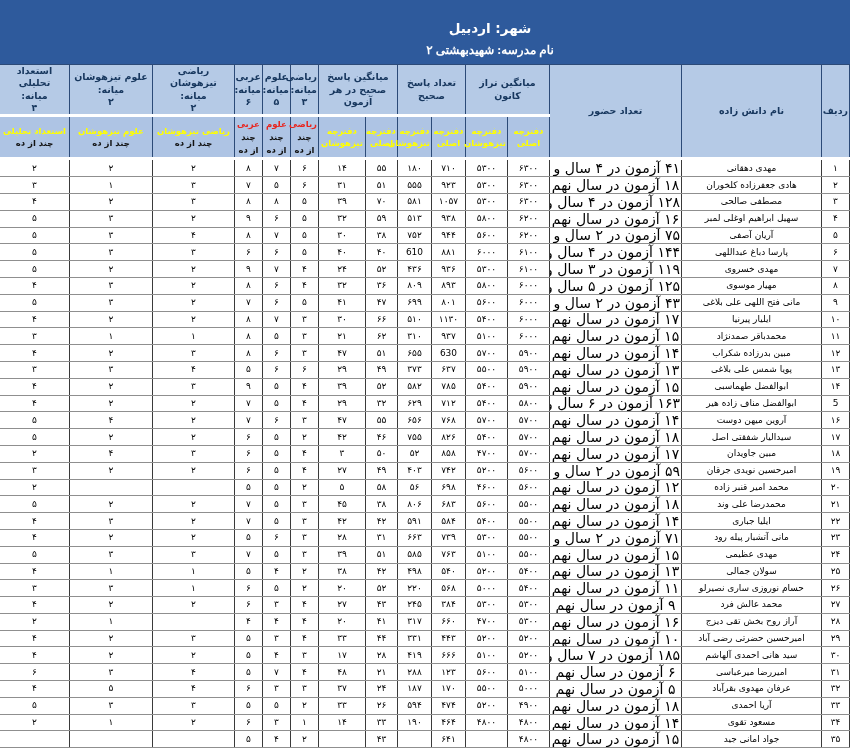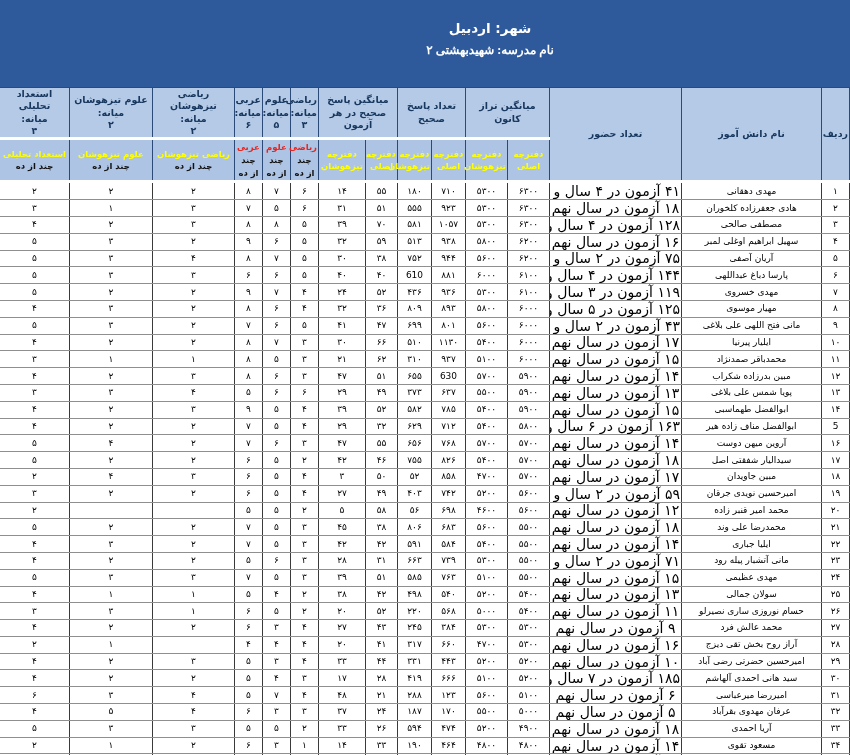--- a/index.html
+++ b/index.html
@@ -4,7 +4,7 @@
 <style>
   html,body{margin:0;padding:0;background:#ffffff;}
   body{width:850px;height:755px;font-family:"DejaVu Sans",sans-serif;overflow:hidden;}
-  .banner{height:87px;background:#2e5a9c;box-sizing:border-box;padding-top:20px;padding-left:130px;text-align:center;direction:rtl;}
+  .banner{height:64px;background:#2e5a9c;box-sizing:border-box;padding-top:20px;padding-left:130px;text-align:center;direction:rtl;}
   .banner .t1{color:#ffffff;font-weight:bold;font-size:13.5px;line-height:1.2;}
   .banner .t2{color:#ffffff;font-weight:bold;font-size:12px;line-height:1.2;margin-top:7px;font-family:Liberation Serif, serif;}
   table{width:850px;table-layout:fixed;border-collapse:collapse;direction:rtl;}

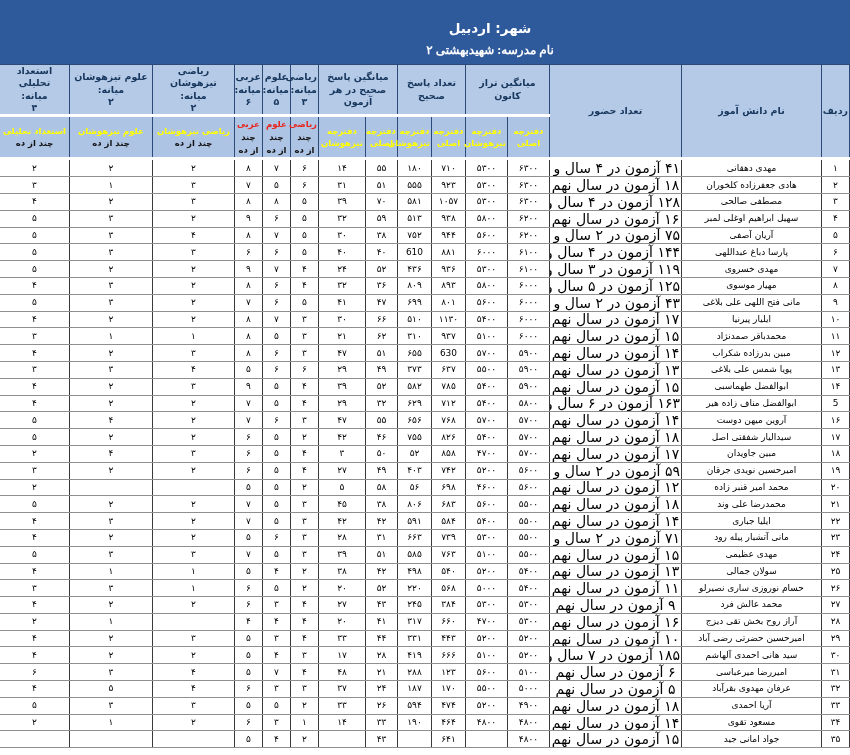--- a/index.html
+++ b/index.html
@@ -48,7 +48,7 @@
   <thead>
     <tr class="group-row">
       <th rowspan="2">ردیف</th>
-      <th rowspan="2">نام دانش آموز</th>
+      <th rowspan="2">نام دانش زاده</th>
       <th rowspan="2">تعداد حضور</th>
       <th colspan="2">میانگین تراز کانون</th>
       <th colspan="2">تعداد پاسخ صحیح</th>

